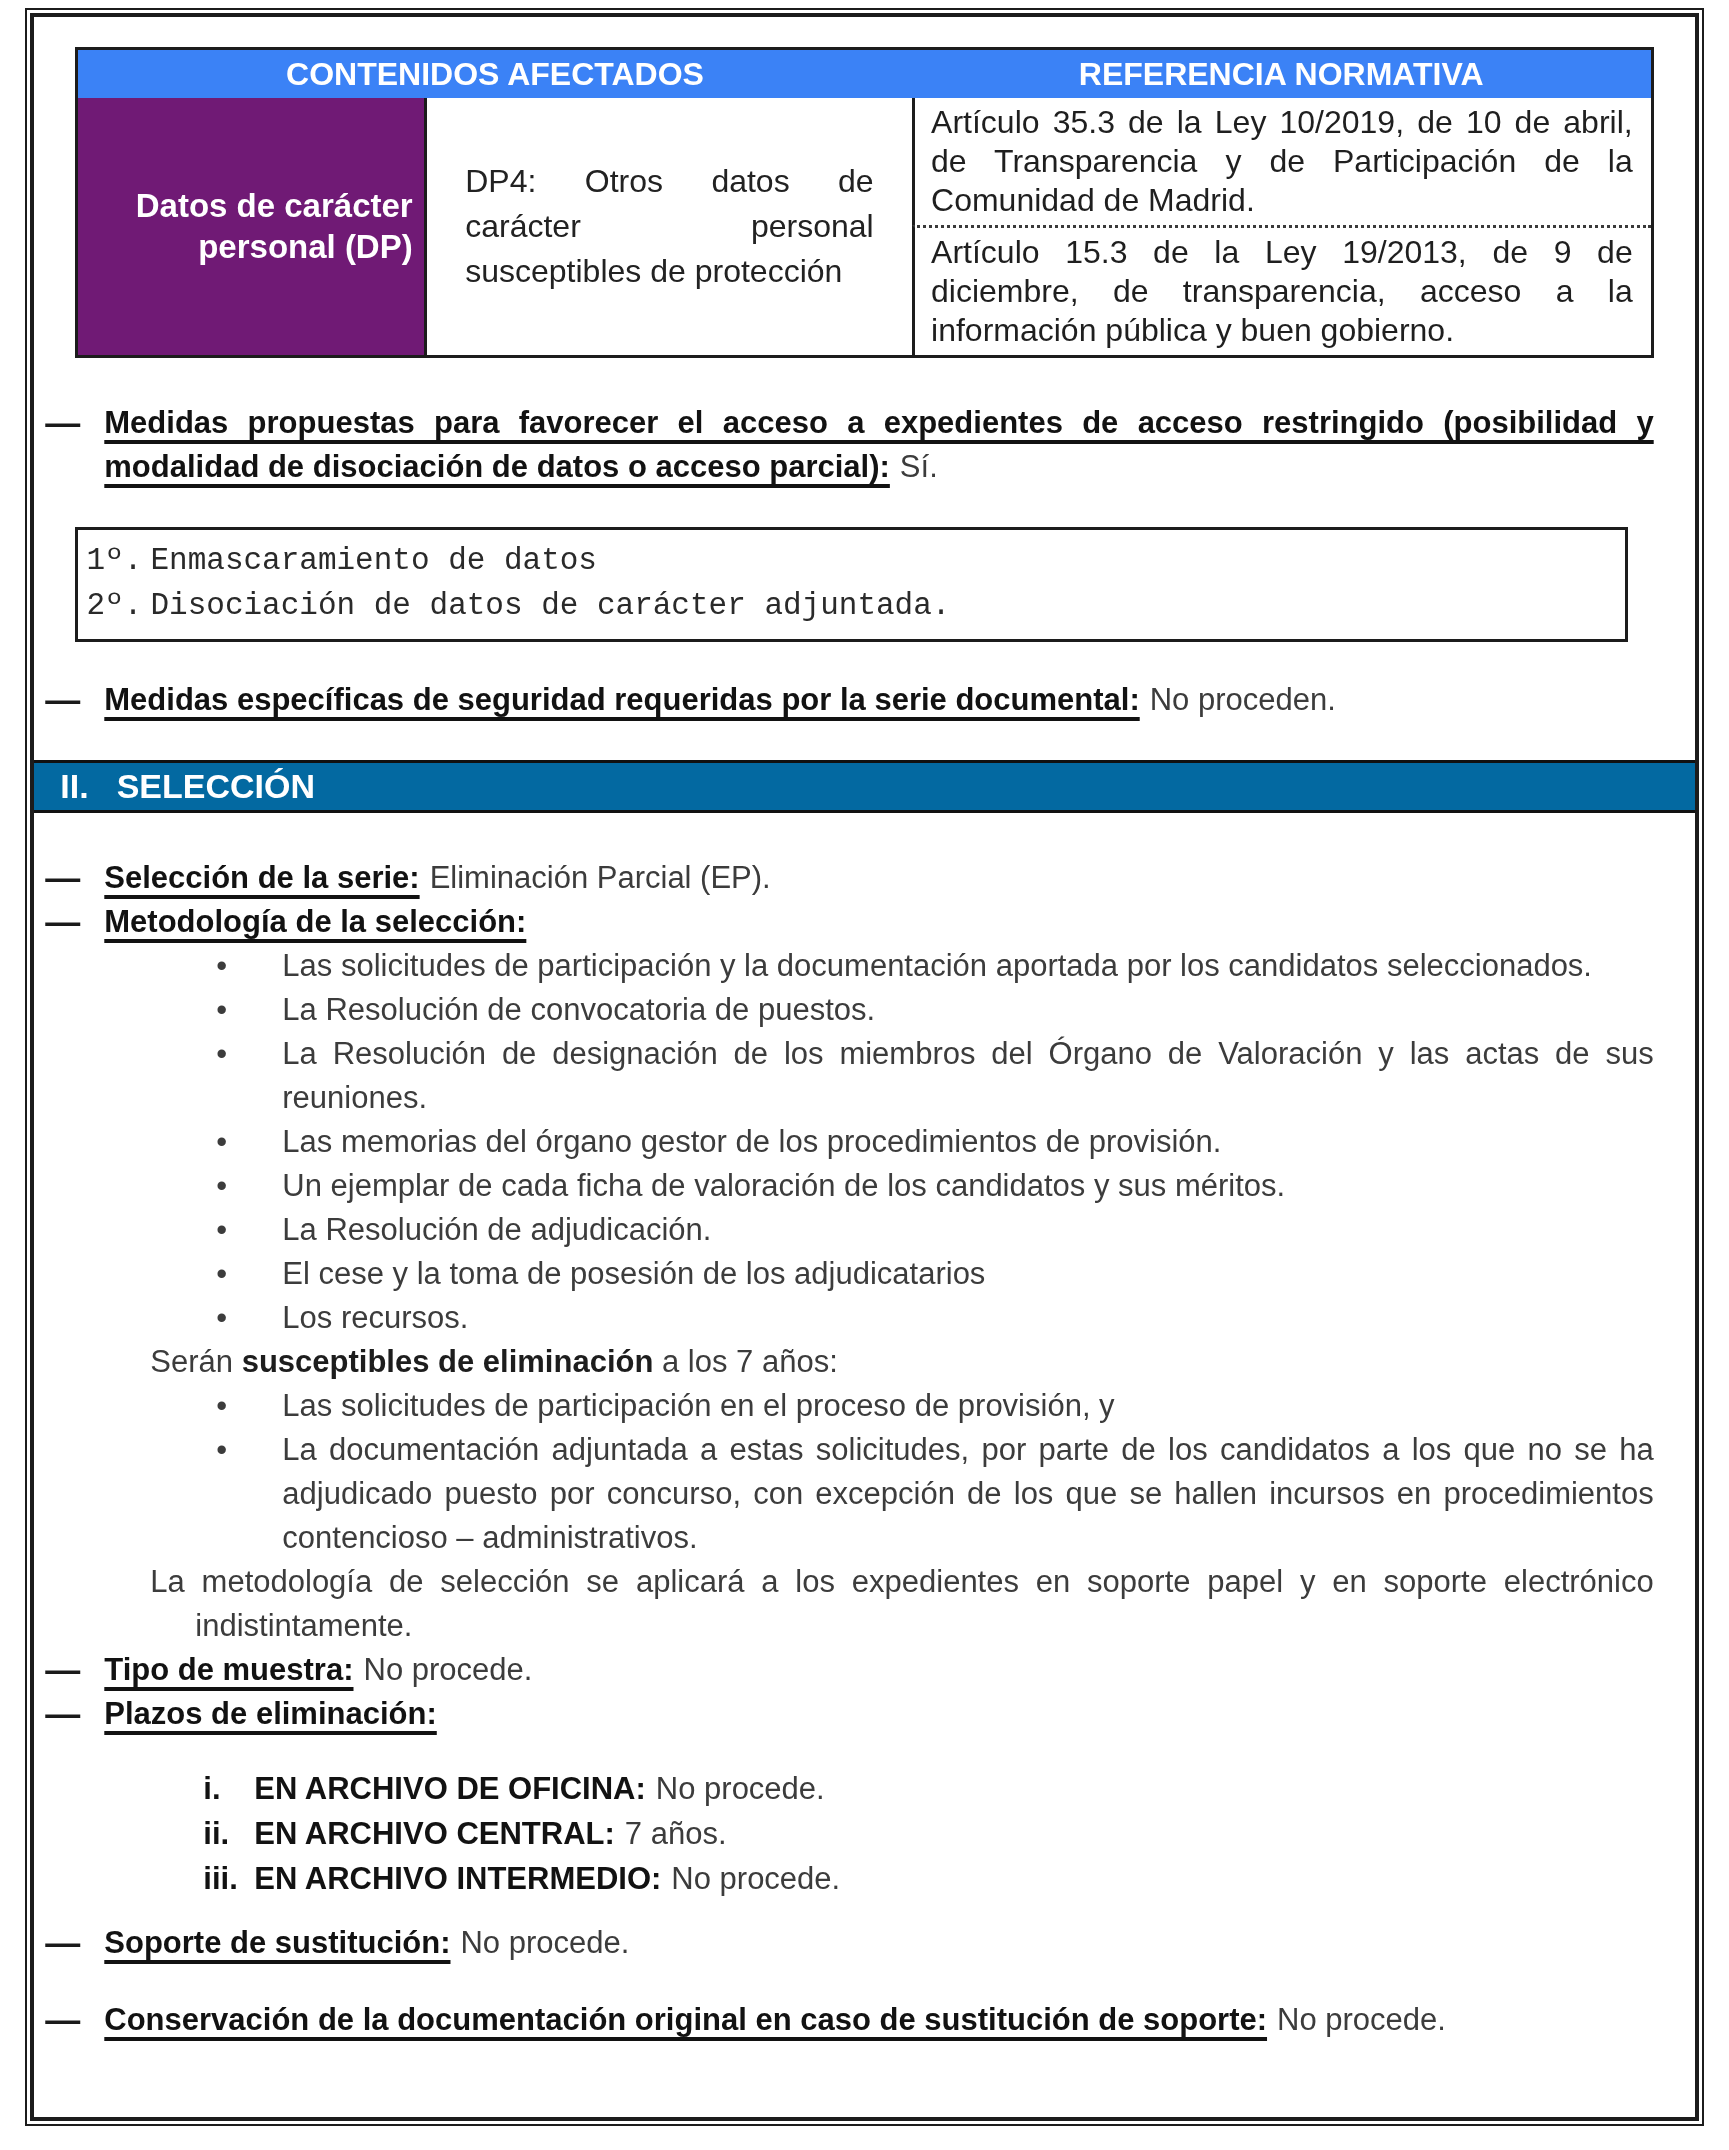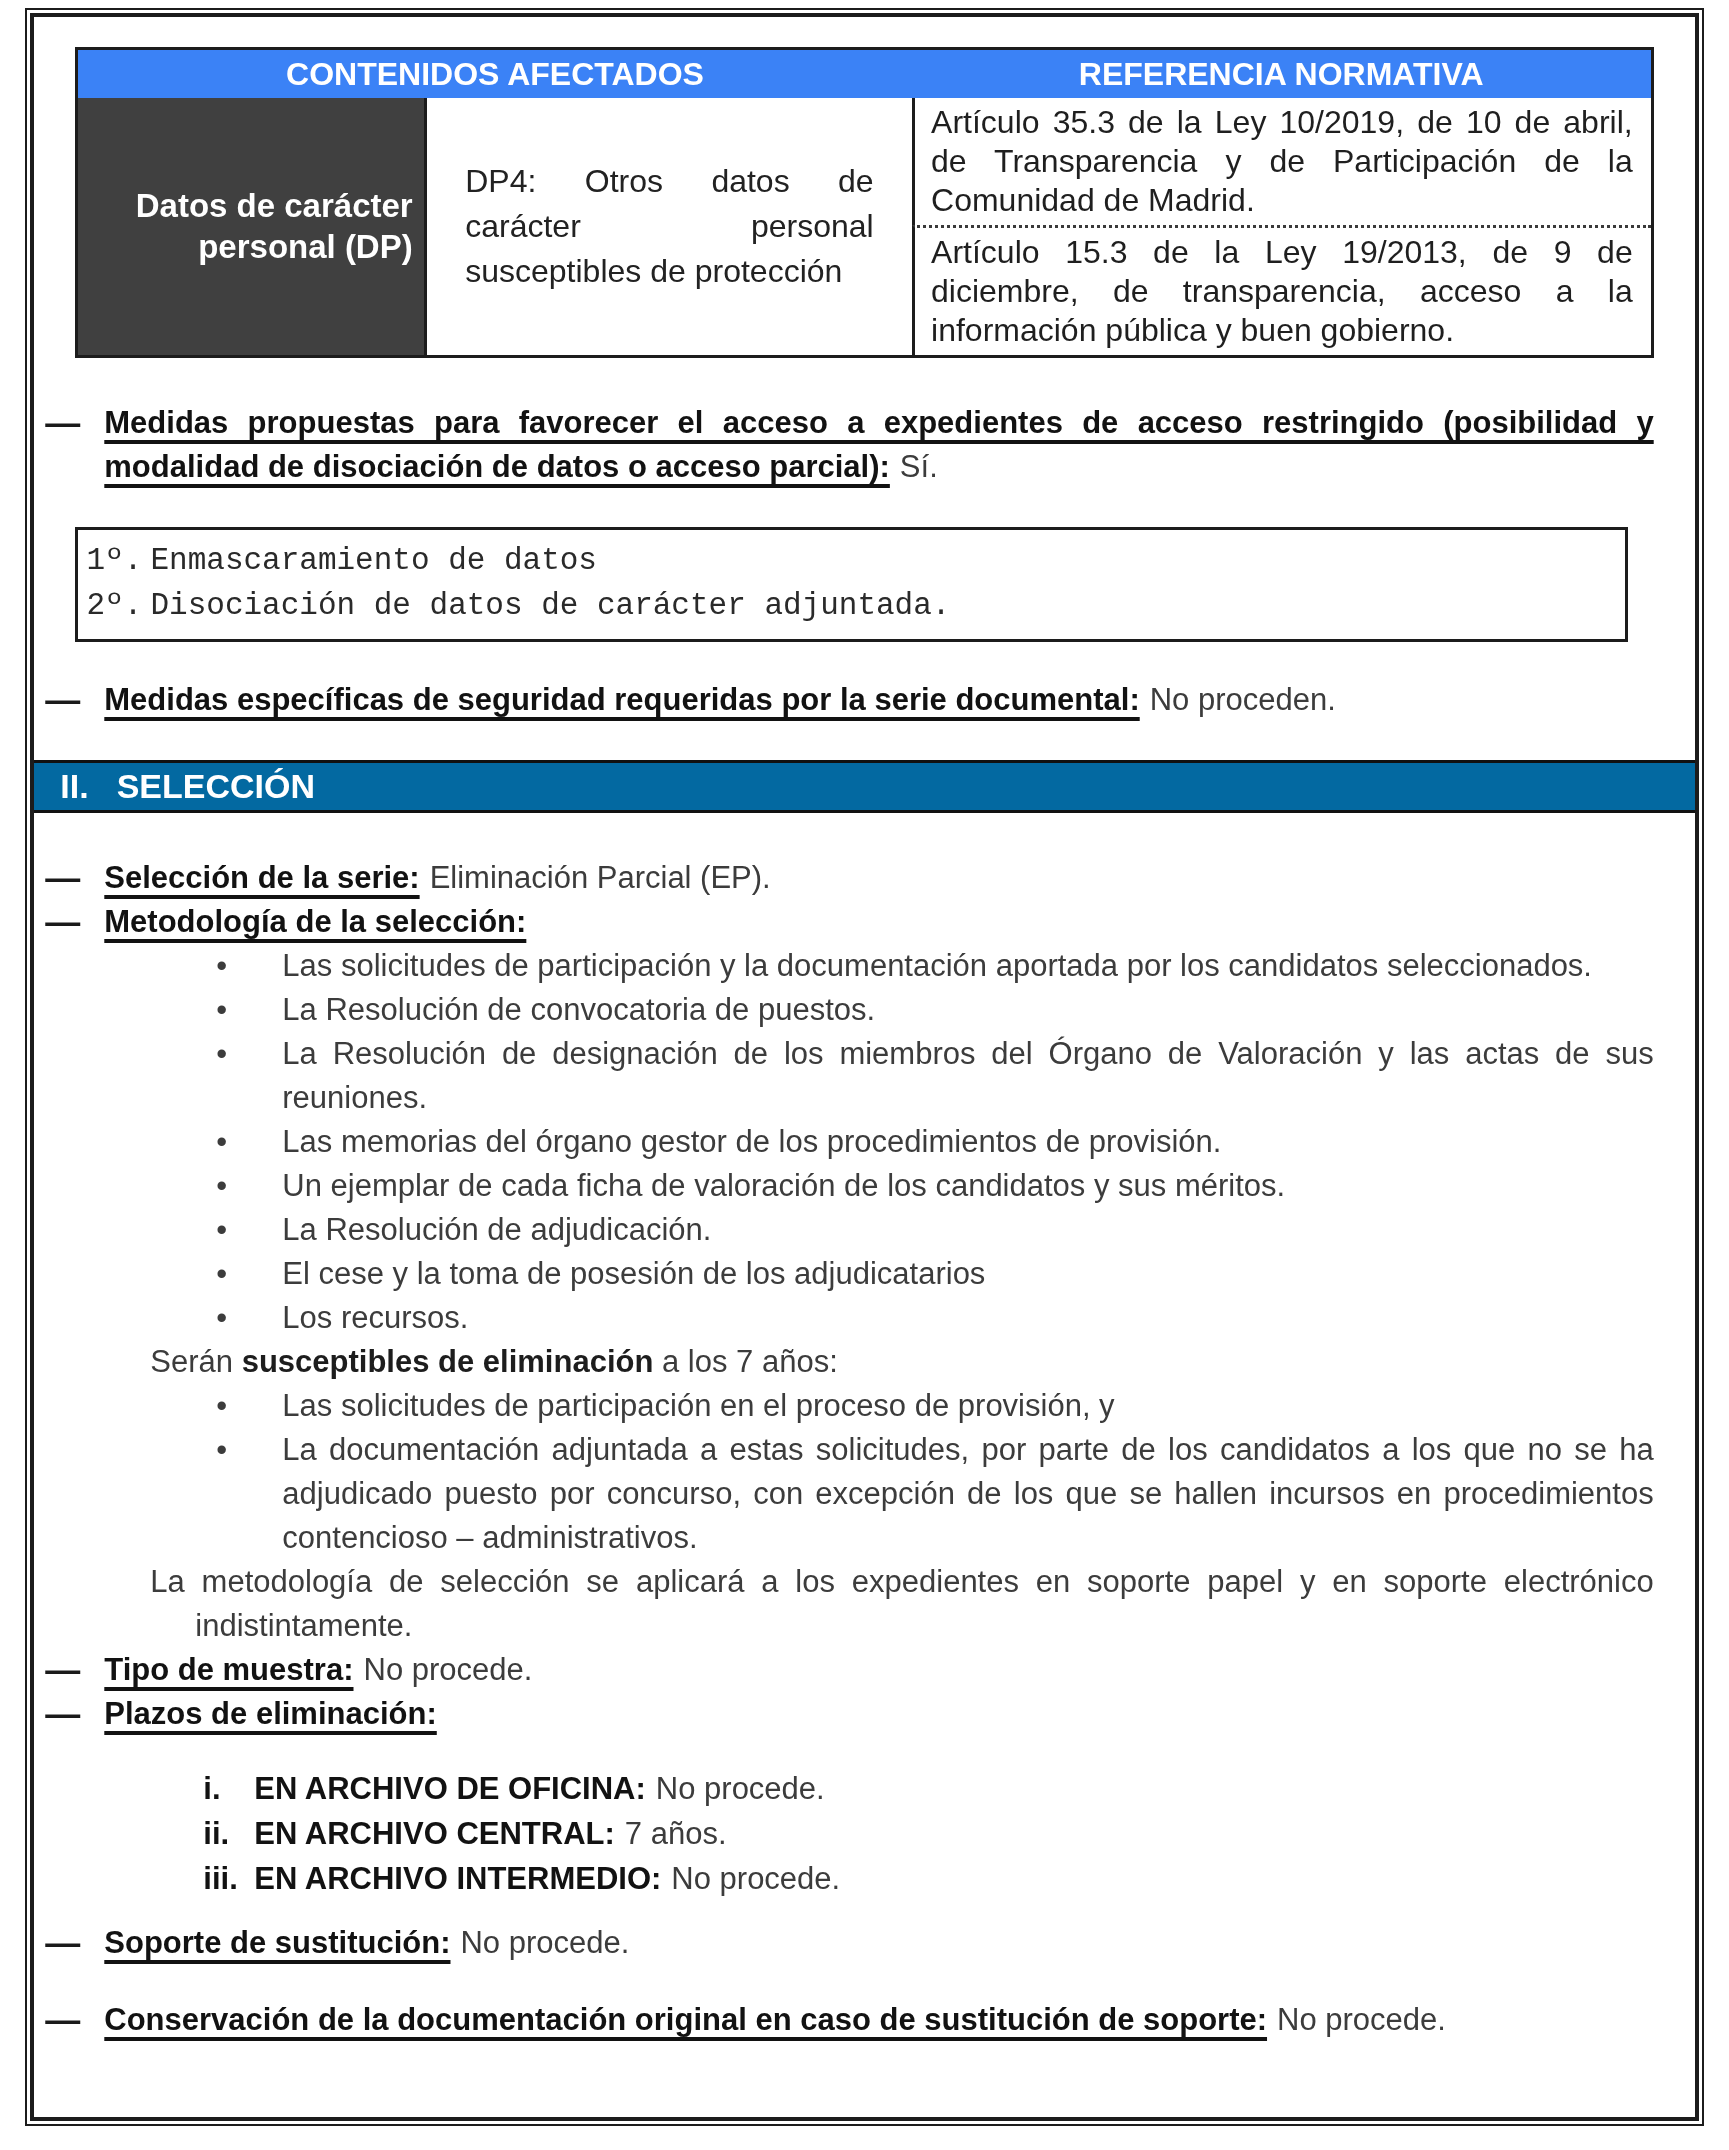--- a/index.html
+++ b/index.html
@@ -19,7 +19,7 @@
                border:3.3px solid #1c1c1c; width:100%; }
   .th { background:#3b82f6; color:#ffffff; font-weight:bold; font-size:32px;
         line-height:44px; text-align:center; padding:1.6px 0; }
-  .cell-category { grid-column:1; grid-row:2 / span 2; background:#404040;
+  .cell-category { grid-column:1; grid-row:2 / span 2; background:#701a75;
                    color:#ffffff; font-weight:bold; font-size:33px; line-height:41px;
                    display:flex; align-items:center; justify-content:flex-end;
                    text-align:right; padding:8.2px 11.5px; }

